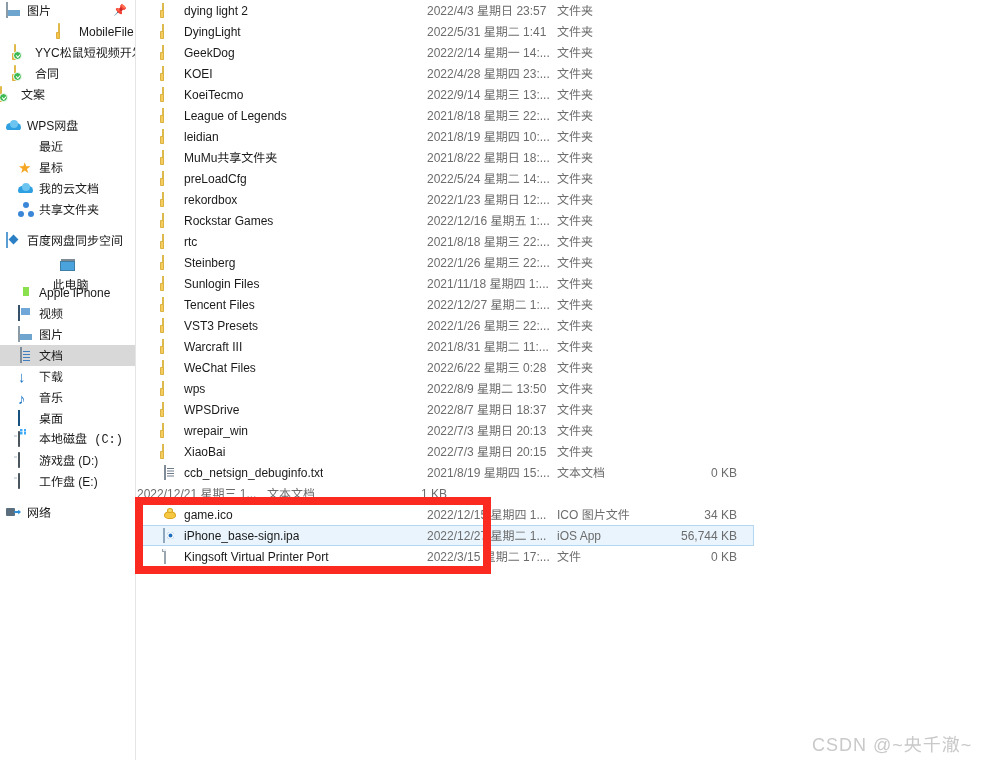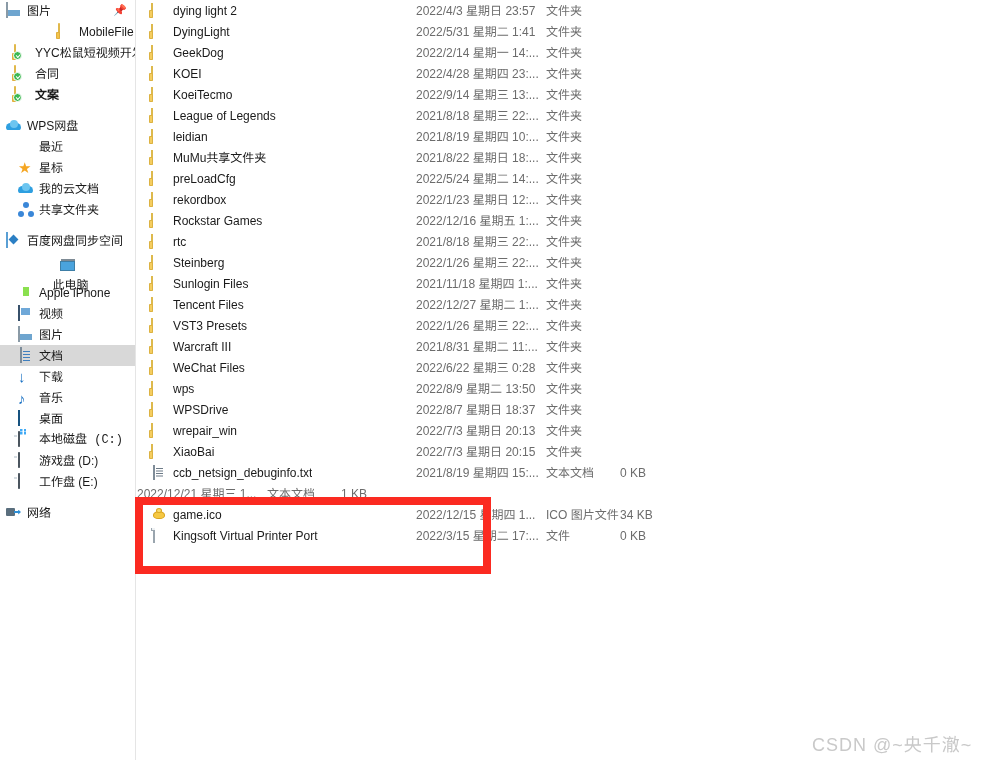--- a/index.html
+++ b/index.html
@@ -364,6 +364,7 @@
     padding-left: 14px;
     box-sizing: border-box;
     overflow: hidden;
+    margin-left: 11px;
   }
   .c-name .nm {
     font-size: 12px;

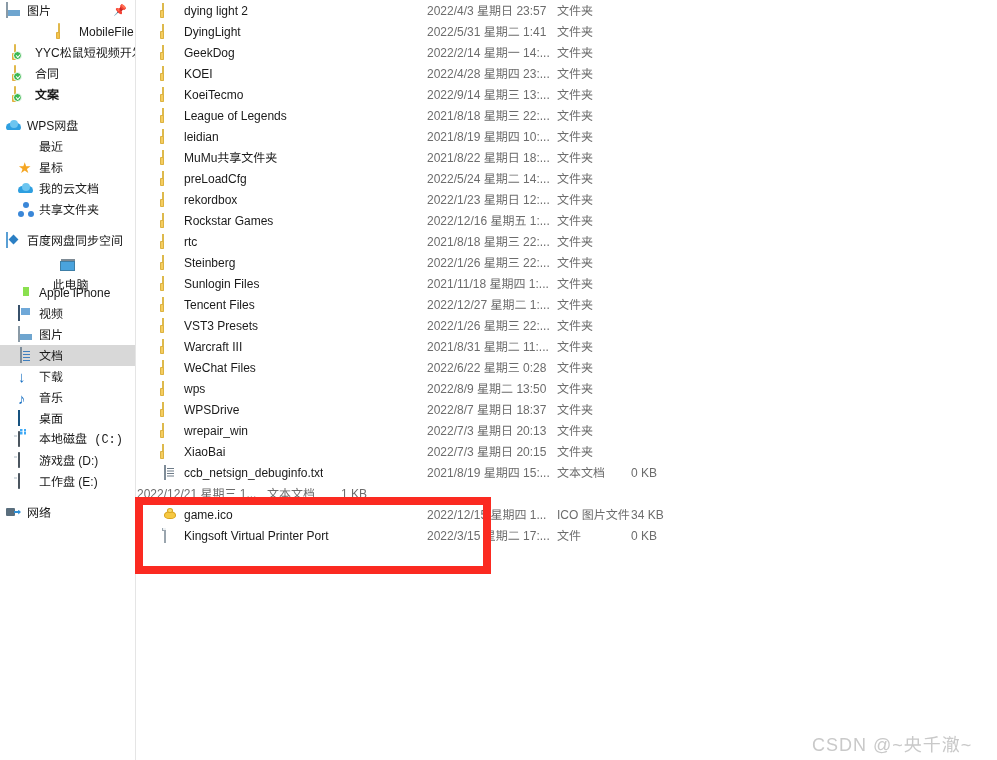--- a/index.html
+++ b/index.html
@@ -554,7 +554,7 @@
       </span>
       <span class="nav-label">合同</span>
     </div>
-    <div class="nav-item" style="padding-left: 14px; font-weight: bold;">
+    <div class="nav-item" style="">
       <span class="nav-ico">
         <span class="ic-sync" style="display:block;position:relative;width:16px;height:16px;"><span class="ic-folder"></span><span class="badge"></span></span>
       </span>

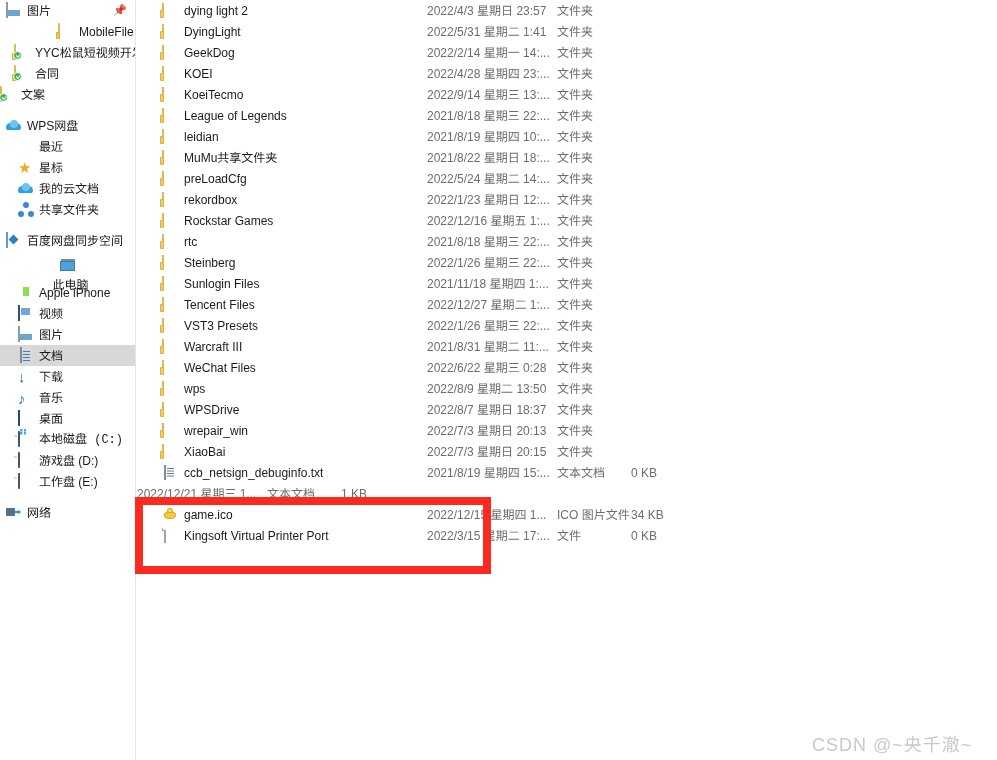--- a/index.html
+++ b/index.html
@@ -397,6 +397,7 @@
     font-size: 12px;
     color: #6c6c6c;
     line-height: 16px;
+    text-align: right;
     padding-right: 14px;
     box-sizing: border-box;
   }

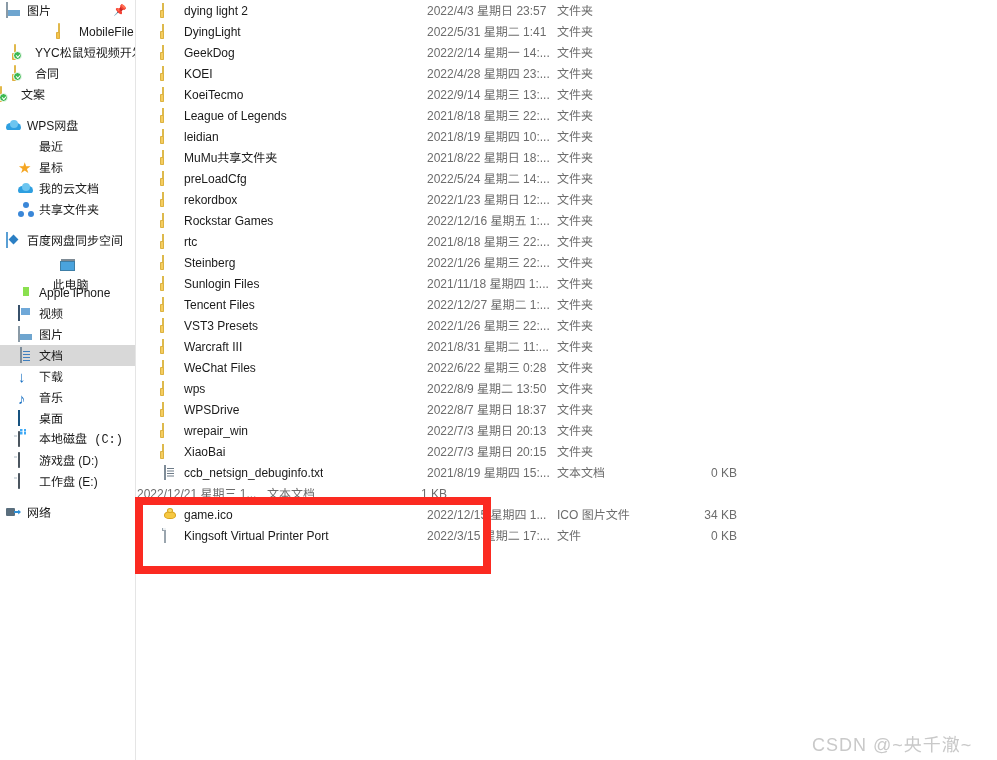--- a/index.html
+++ b/index.html
@@ -861,6 +861,16 @@
       <div class="c-type cell">ICO 图片文件</div>
       <div class="c-size cell">34 KB</div>
     </div>
+    <div class="row selected">
+      <div class="rowbg"></div>
+      <div class="c-name cell">
+        <span class="f-ico cell"><span class="fi-ipa"></span></span>
+        <span class="nm">iPhone_base-sign.ipa</span>
+      </div>
+      <div class="c-date cell">2022/12/27 星期二 1...</div>
+      <div class="c-type cell">iOS App</div>
+      <div class="c-size cell">56,744 KB</div>
+    </div>
     <div class="row">
       <div class="c-name cell">
         <span class="f-ico cell"><span class="fi-blank"></span></span>

